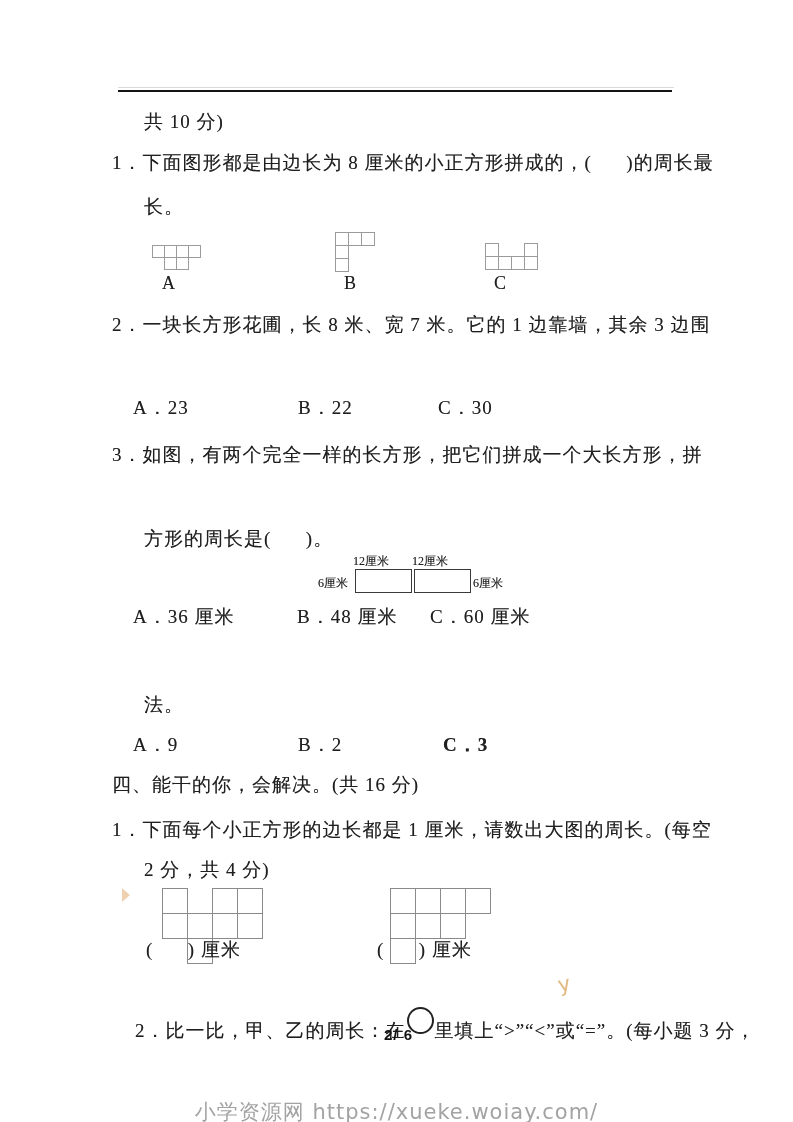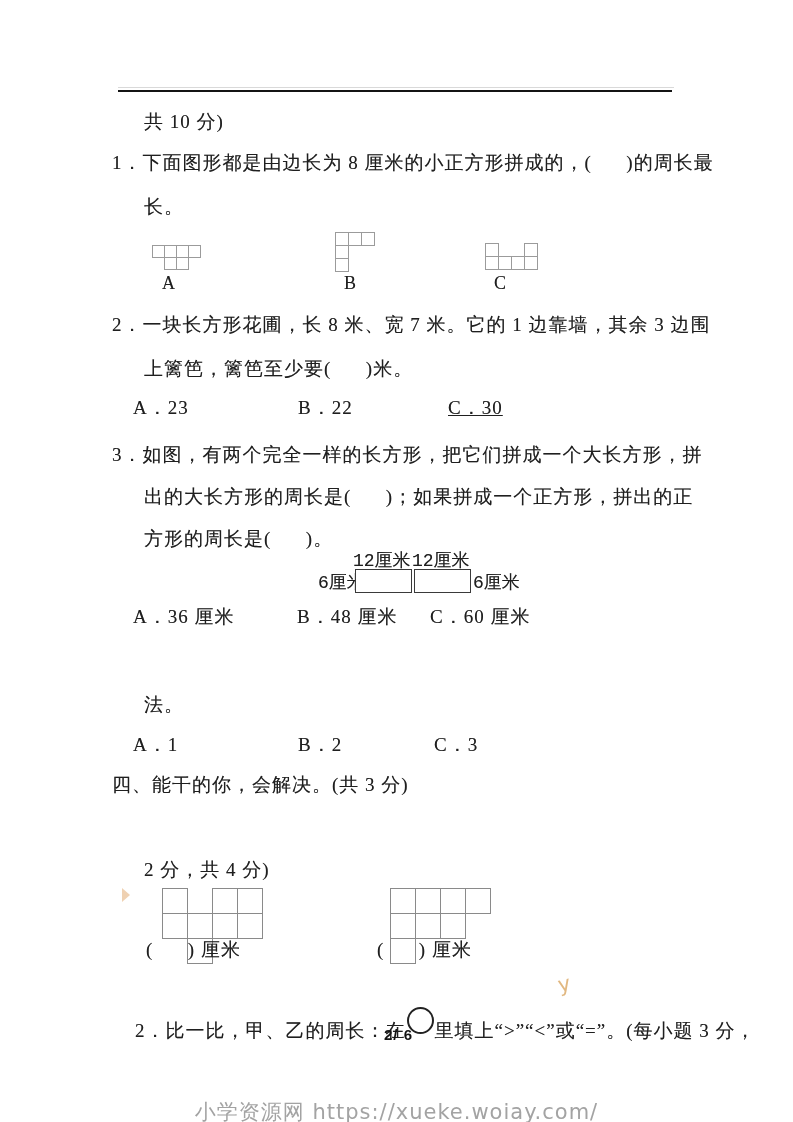--- a/index.html
+++ b/index.html
@@ -87,7 +87,6 @@
   <div class="shape-label" style="left:494px; top:273px;">C</div>
 
   <div class="line" style="left:112px; top:313px;font-family:Liberation Serif, serif;">2．一块长方形花圃，长 8 米、宽 7 米。它的 1 边靠墙，其余 3 边围</div>
-  <div class="line" style="left:144px; top:357px;">上篱笆，篱笆至少要(      )米。</div>
   <div class="line" style="left:133px; top:396px;">A．23</div>
   <div class="line" style="left:298px; top:396px;">B．22</div>
   <div class="line" style="left:448px; top:396px;text-decoration:underline;">C．30</div>

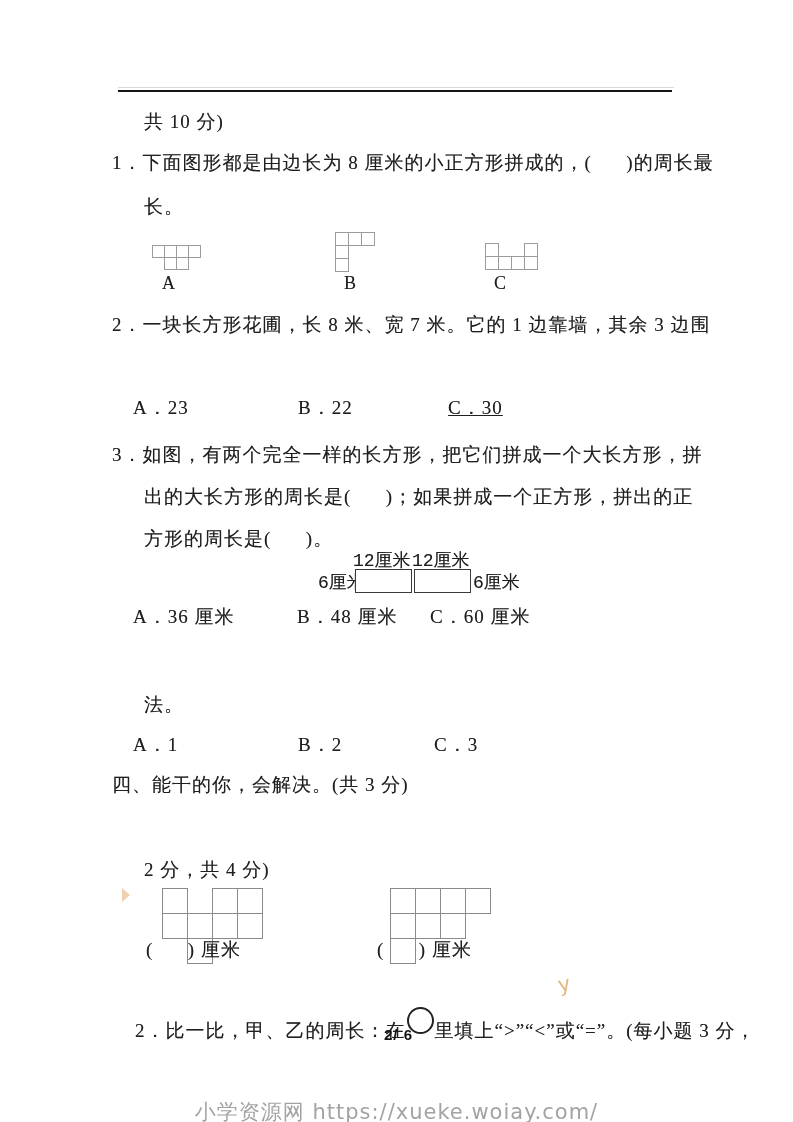--- a/index.html
+++ b/index.html
@@ -89,7 +89,7 @@
   <div class="line" style="left:112px; top:313px;font-family:Liberation Serif, serif;">2．一块长方形花圃，长 8 米、宽 7 米。它的 1 边靠墙，其余 3 边围</div>
   <div class="line" style="left:133px; top:396px;">A．23</div>
   <div class="line" style="left:298px; top:396px;">B．22</div>
-  <div class="line" style="left:448px; top:396px;text-decoration:underline;">C．30</div>
+  <div class="line" style="left:438px; top:396px;">C．30</div>
 
   <div class="line" style="left:112px; top:443px;">3．如图，有两个完全一样的长方形，把它们拼成一个大长方形，拼</div>
   <div class="line" style="left:144px; top:485px;">出的大长方形的周长是(      )；如果拼成一个正方形，拼出的正</div>

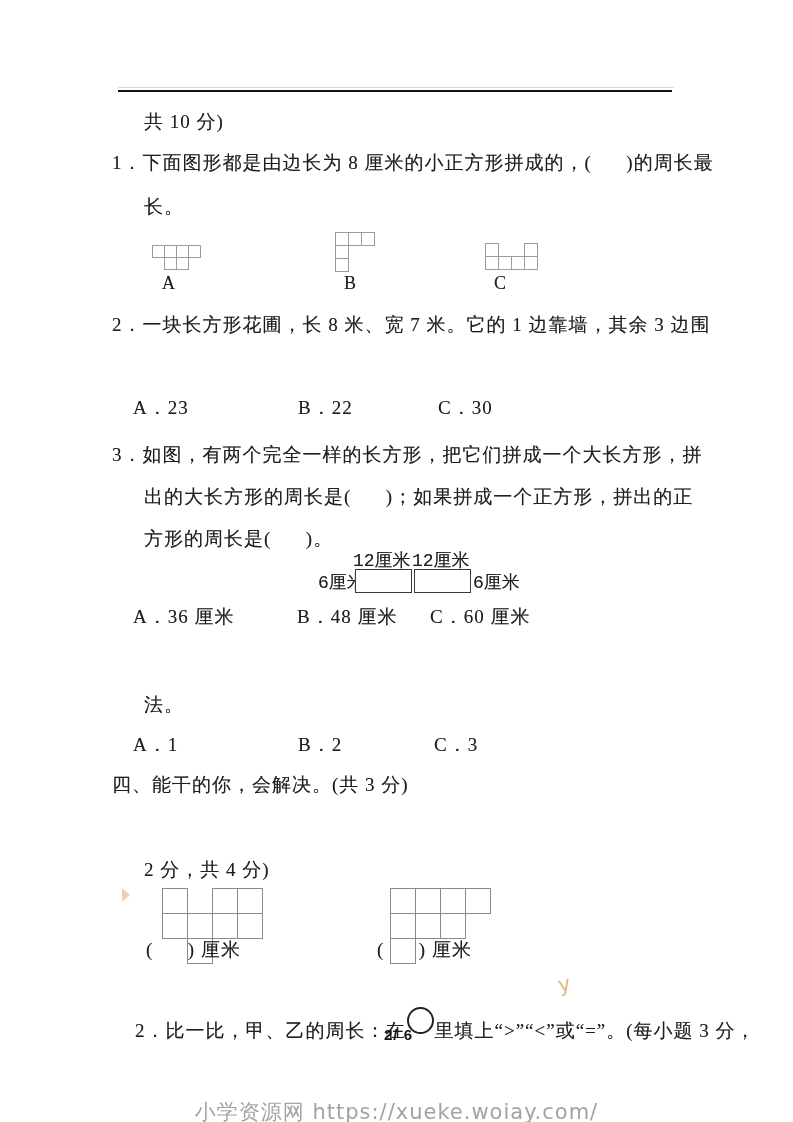--- a/index.html
+++ b/index.html
@@ -92,7 +92,6 @@
   <div class="line" style="left:438px; top:396px;">C．30</div>
 
   <div class="line" style="left:112px; top:443px;">3．如图，有两个完全一样的长方形，把它们拼成一个大长方形，拼</div>
-  <div class="line" style="left:144px; top:485px;">出的大长方形的周长是(      )；如果拼成一个正方形，拼出的正</div>
   <div class="line" style="left:144px; top:527px;">方形的周长是(      )。</div>
 
   <div class="line small" style="left:353px; top:549px;">12厘米</div>

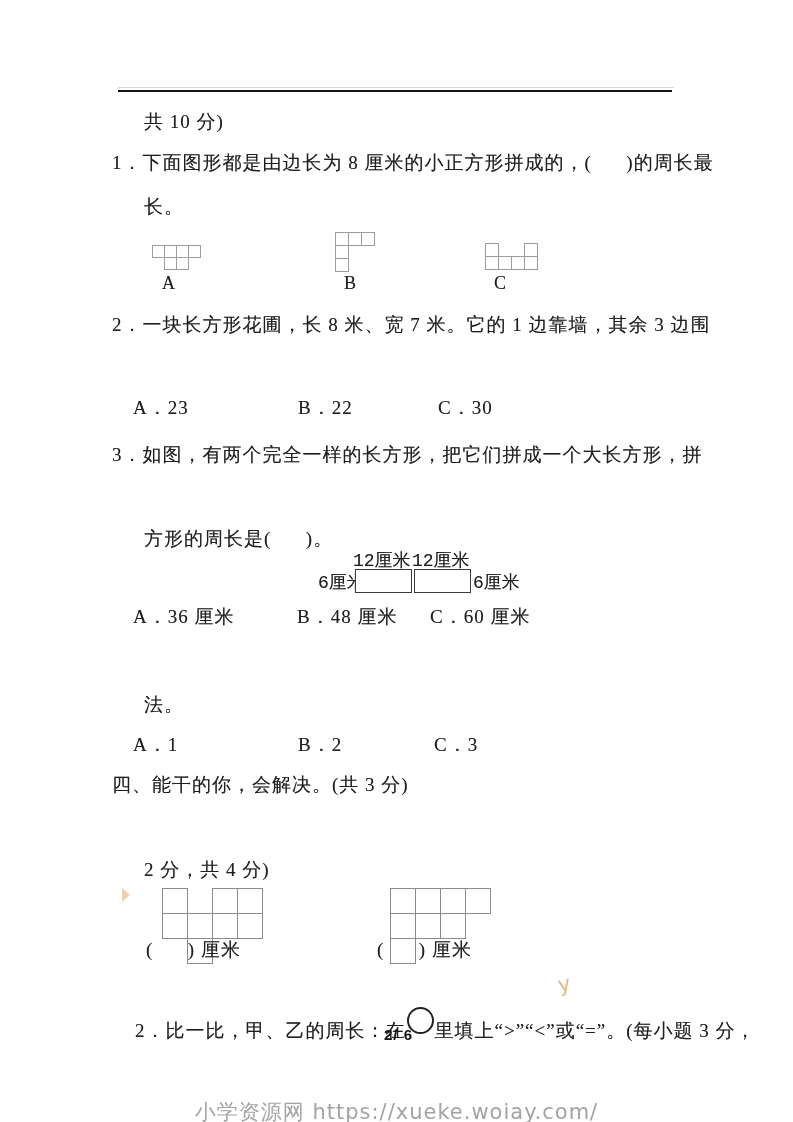--- a/index.html
+++ b/index.html
@@ -15,7 +15,7 @@
     letter-spacing:1px;
     text-shadow:0 0 0.6px rgba(20,20,20,0.45);
   }
-  .small { font-size:18px; letter-spacing:0;font-family:Liberation Mono, monospace; }
+  .small { font-size:12px; letter-spacing:0; }
   .rule-main { position:absolute; height:2px; background:#141414; }
   .rule-shadow { position:absolute; height:1px; background:#d9d9d9; }
   .grid { position:absolute; }

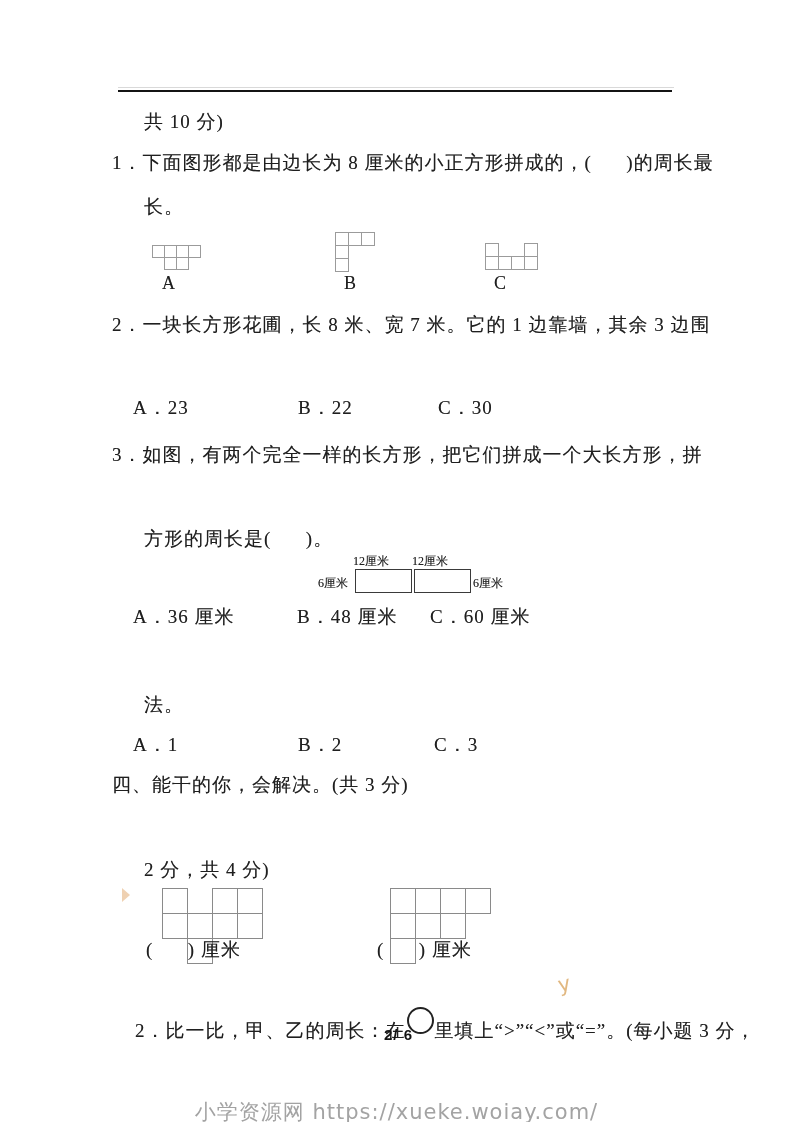--- a/index.html
+++ b/index.html
@@ -106,7 +106,7 @@
   <div class="line" style="left:430px; top:605px;">C．60 厘米</div>
 
   <div class="line" style="left:144px; top:693px;">法。</div>
-  <div class="line" style="left:133px; top:733px;">A．1</div>
+  <div class="line" style="left:133px; top:733px;">A．9</div>
   <div class="line" style="left:298px; top:733px;">B．2</div>
   <div class="line" style="left:434px; top:733px;">C．3</div>
 

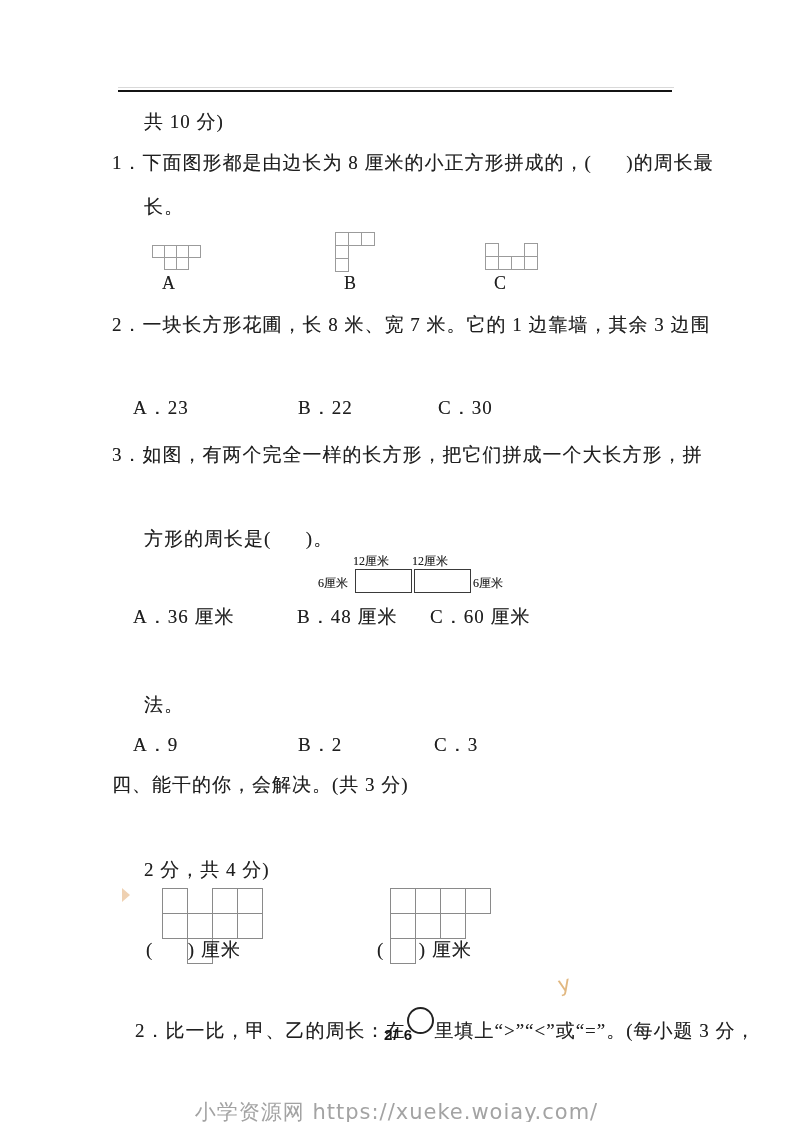--- a/index.html
+++ b/index.html
@@ -108,7 +108,7 @@
   <div class="line" style="left:144px; top:693px;">法。</div>
   <div class="line" style="left:133px; top:733px;">A．9</div>
   <div class="line" style="left:298px; top:733px;">B．2</div>
-  <div class="line" style="left:434px; top:733px;">C．3</div>
+  <div class="line" style="left:443px; top:733px;font-weight:bold;">C．3</div>
 
   <div class="line" style="left:112px; top:773px;">四、能干的你，会解决。(共 3 分)</div>
 

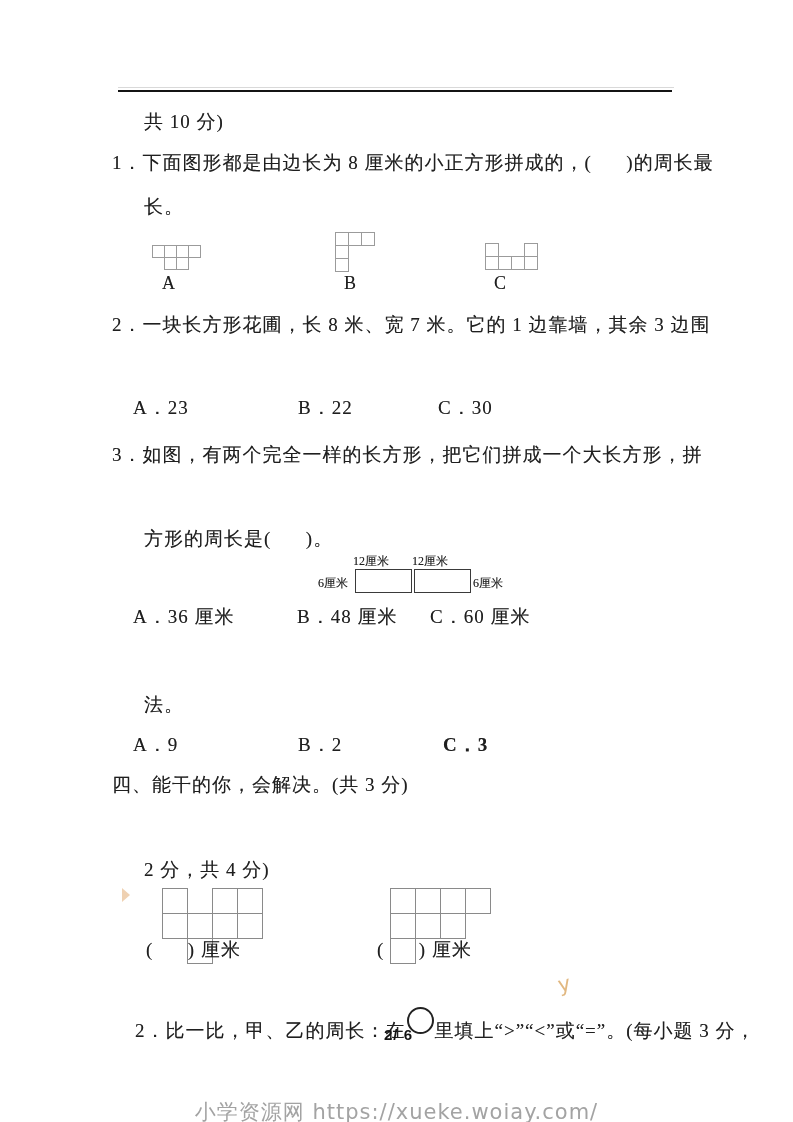--- a/index.html
+++ b/index.html
@@ -110,7 +110,7 @@
   <div class="line" style="left:298px; top:733px;">B．2</div>
   <div class="line" style="left:443px; top:733px;font-weight:bold;">C．3</div>
 
-  <div class="line" style="left:112px; top:773px;">四、能干的你，会解决。(共 3 分)</div>
+  <div class="line" style="left:112px; top:773px;">四、能干的你，会解决。(共 16 分)</div>
 
   <div class="line" style="left:144px; top:858px;text-align:right;">2 分，共 4 分)</div>
 

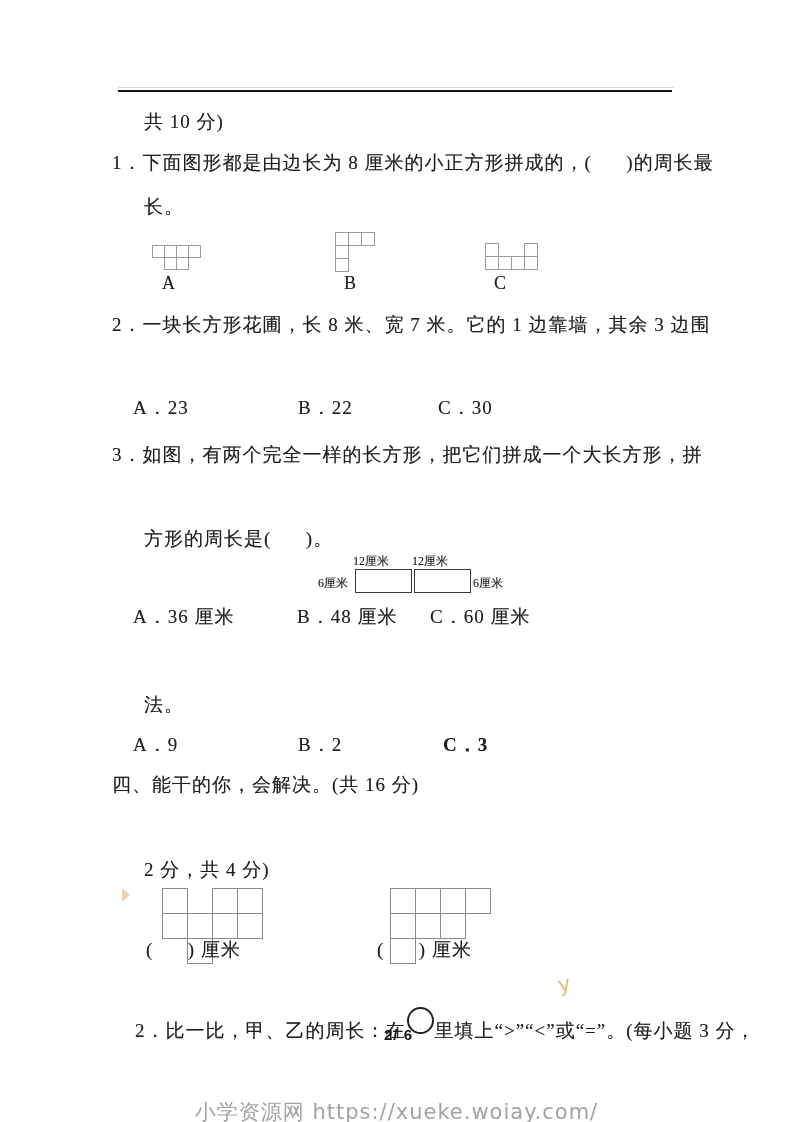--- a/index.html
+++ b/index.html
@@ -112,6 +112,7 @@
 
   <div class="line" style="left:112px; top:773px;">四、能干的你，会解决。(共 16 分)</div>
 
+  <div class="line" style="left:112px; top:818px;">1．下面每个小正方形的边长都是 1 厘米，请数出大图的周长。(每空</div>
   <div class="line" style="left:144px; top:858px;text-align:right;">2 分，共 4 分)</div>
 
   <div class="grid dark" style="left:162px; top:888px;">

